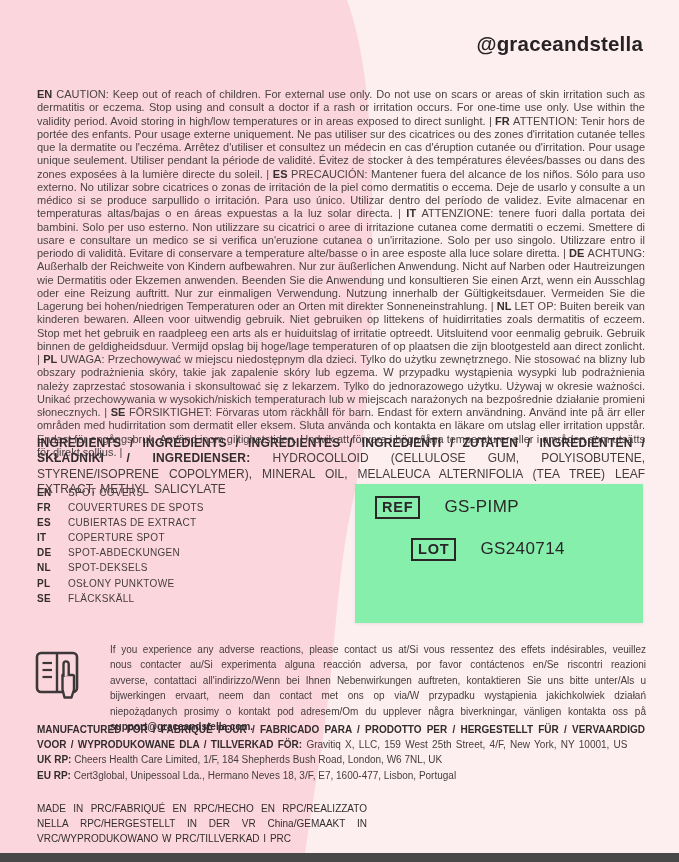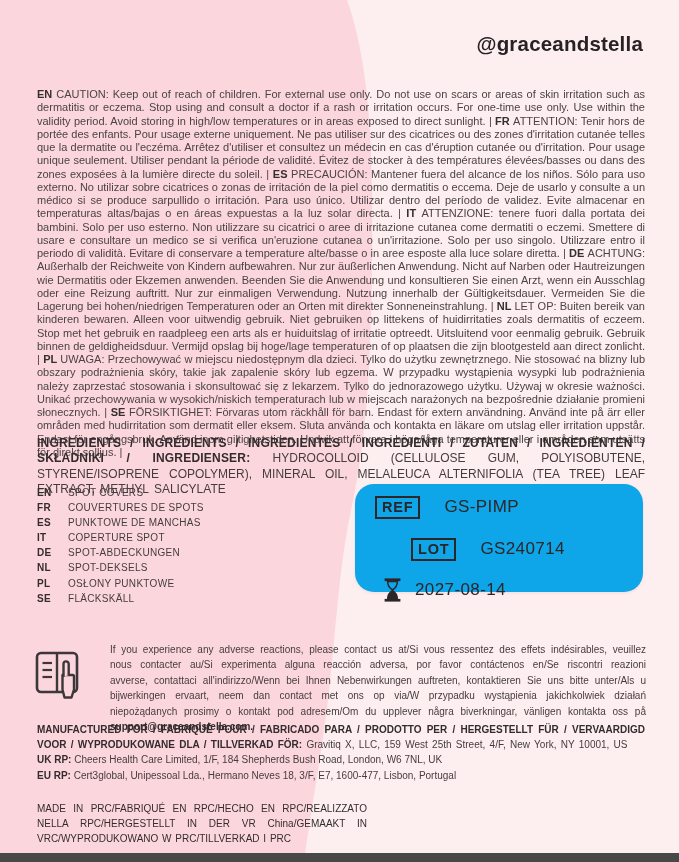--- a/index.html
+++ b/index.html
@@ -40,8 +40,8 @@
   .name-row .code{width:31px;font-weight:700;color:#332d2f;}
 
   .info-box{
-    position:absolute;left:355px;top:484px;width:288px;height:108px;
-    background:#0ea5e9;border-radius:19px;
+    position:absolute;left:355px;top:484px;width:288px;height:139px;
+    background:#86efac;border-radius:0;
     box-shadow:0 1px 3px rgba(120,80,90,.10);
   }
   .ib-row{position:absolute;left:20px;display:flex;align-items:center;height:24px;}

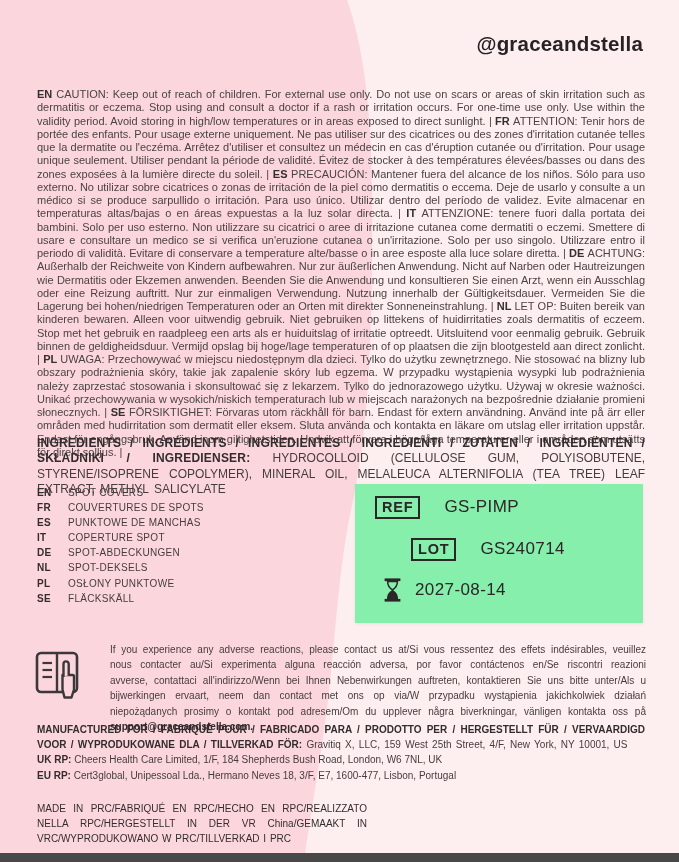--- a/index.html
+++ b/index.html
@@ -106,7 +106,7 @@
       </div>
       <div class="name-row">
         <span class="code">ES</span>
-        <span>PUNKTOWE DE MANCHAS</span>
+        <span>CUBIERTAS DE EXTRACT</span>
       </div>
       <div class="name-row">
         <span class="code">IT</span>

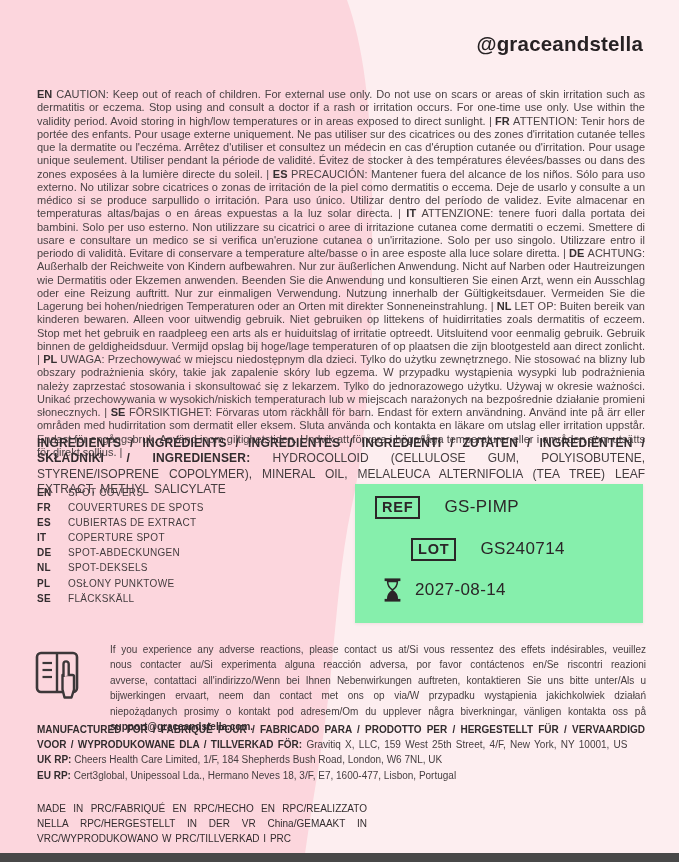--- a/index.html
+++ b/index.html
@@ -139,15 +139,6 @@
       <span class="tag">LOT</span>
       <span class="val">GS240714</span>
     </div>
-    <div class="ib-row r3">
-      <svg class="hourglass" width="17" height="24" viewBox="0 0 17 24" aria-hidden="true">
-        <rect x="0.6" y="0.4" width="15.8" height="2.7" fill="#2b2628"></rect>
-        <rect x="0.6" y="20.9" width="15.8" height="2.7" fill="#2b2628"></rect>
-        <path d="M3.6,3.6 h9.8 c0,4.9 -2.45,6.8 -4.9,8.3 c-2.45,-1.5 -4.9,-3.4 -4.9,-8.3 z" fill="none" stroke="#2b2628" stroke-width="1.5"></path>
-        <path d="M8.5,12.4 c2.45,1.5 4.9,3.3 4.9,8.1 h-9.8 c0,-4.8 2.45,-6.6 4.9,-8.1 z" fill="#2b2628" stroke="#2b2628" stroke-width="1.2"></path>
-      </svg>
-      <span class="val date-val">2027-08-14</span>
-    </div>
   </div>
 
   <svg class="booklet" width="44" height="54" viewBox="0 0 44 54" aria-hidden="true">

